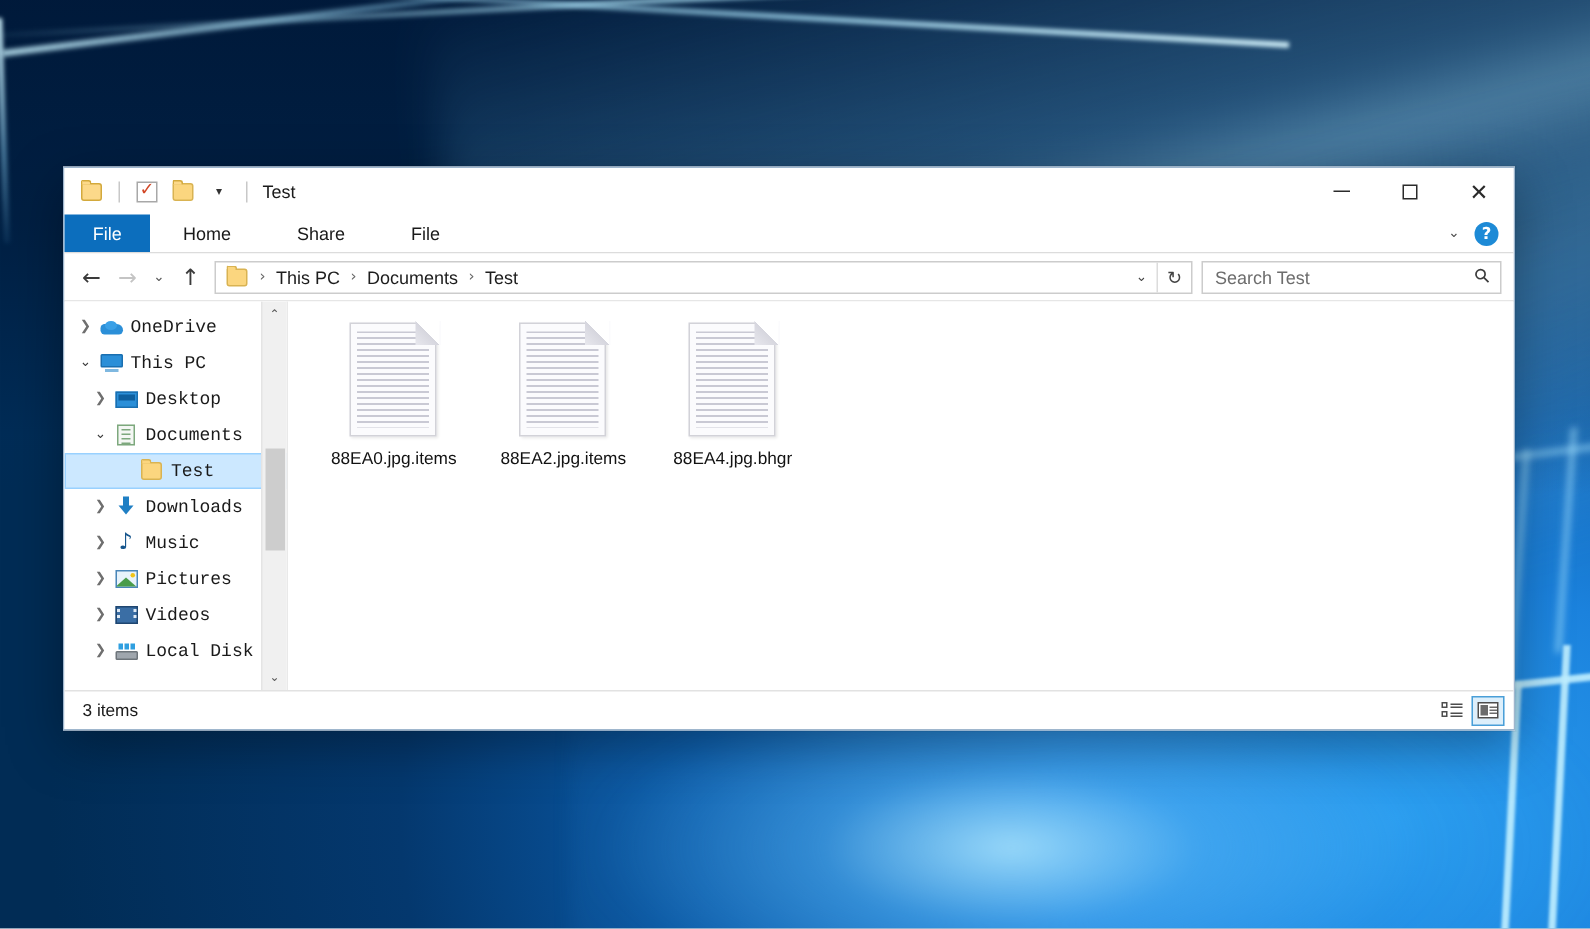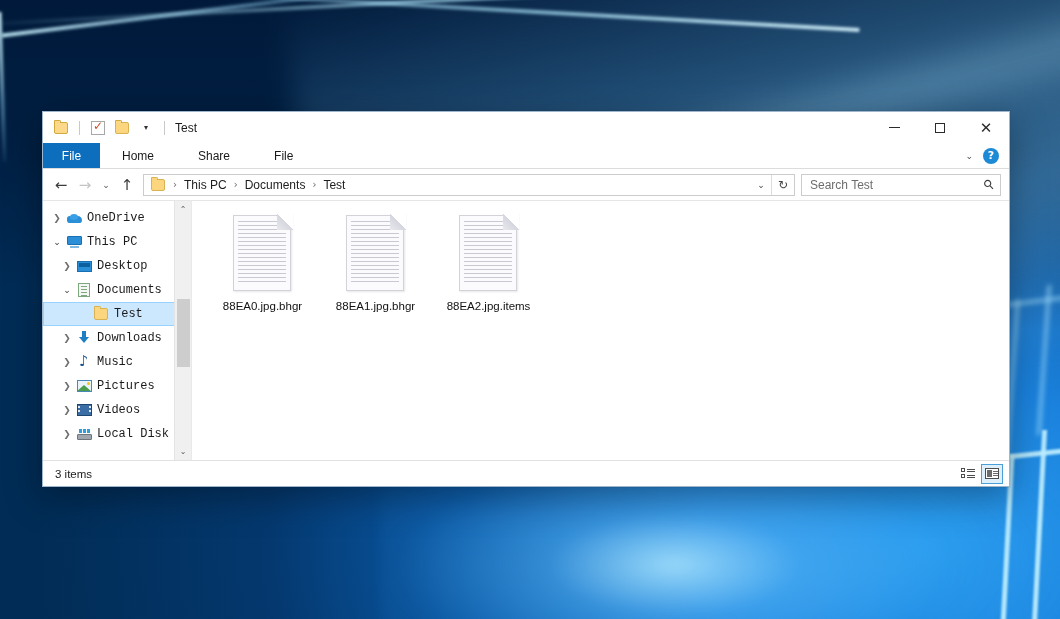--- a/index.html
+++ b/index.html
@@ -721,7 +721,7 @@
                 </div>
               <div class="doc-fold-edge"></div>
             </div>
-            <div class="file-label">88EA0.jpg.bhgr</div>
+            <div class="file-label">88EA0.jpg.items</div>
           </div>
 
           <div class="file-item">

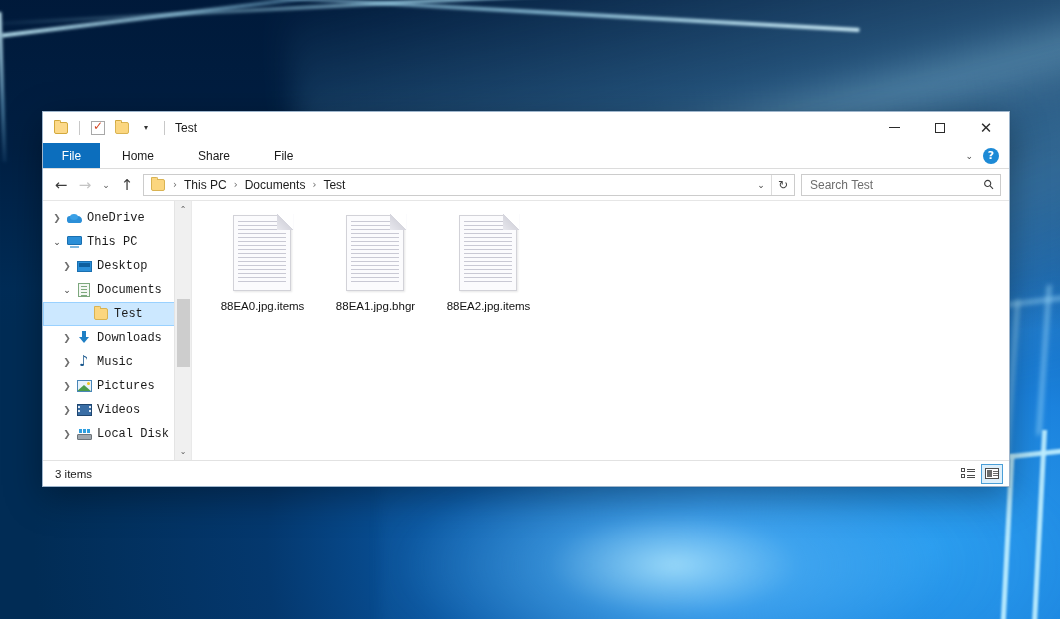--- a/index.html
+++ b/index.html
@@ -724,15 +724,6 @@
             <div class="file-label">88EA0.jpg.items</div>
           </div>
 
-          <div class="file-item">
-            <div class="file-icon">
-              <div class="doc-page">
-                  <div class="doc-lines"></div>
-                </div>
-              <div class="doc-fold-edge"></div>
-            </div>
-            <div class="file-label">88EA1.jpg.bhgr</div>
-          </div>
 
           <div class="file-item">
             <div class="file-icon">

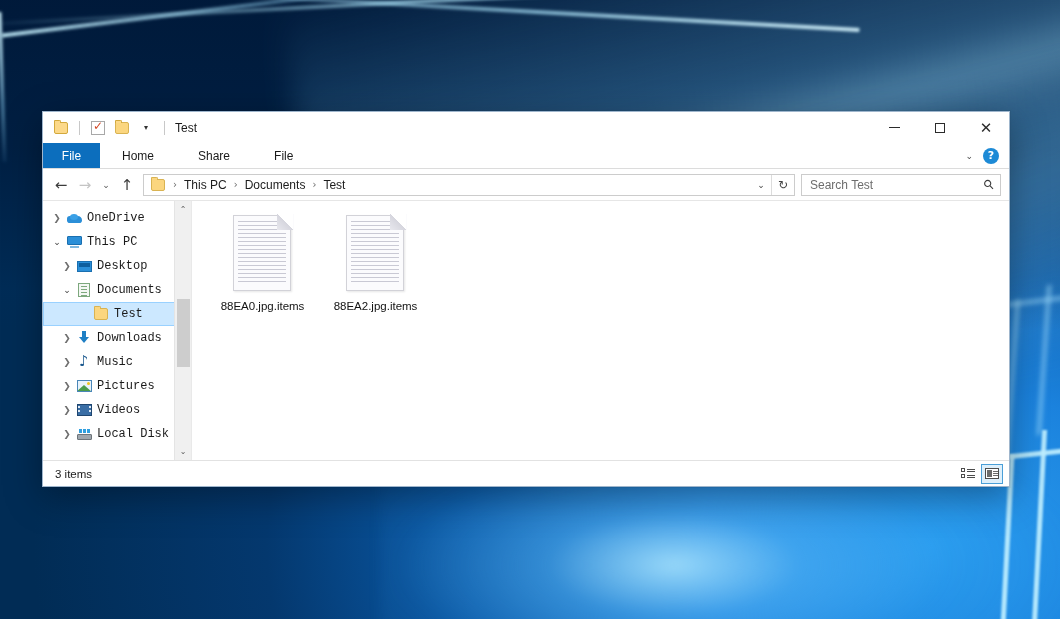--- a/index.html
+++ b/index.html
@@ -736,6 +736,15 @@
           </div>
 
 
+          <div class="file-item">
+            <div class="file-icon">
+              <div class="doc-page">
+                  <div class="doc-lines"></div>
+                </div>
+              <div class="doc-fold-edge"></div>
+            </div>
+            <div class="file-label">88EA4.jpg.bhgr</div>
+          </div>
 
 
         </div>

